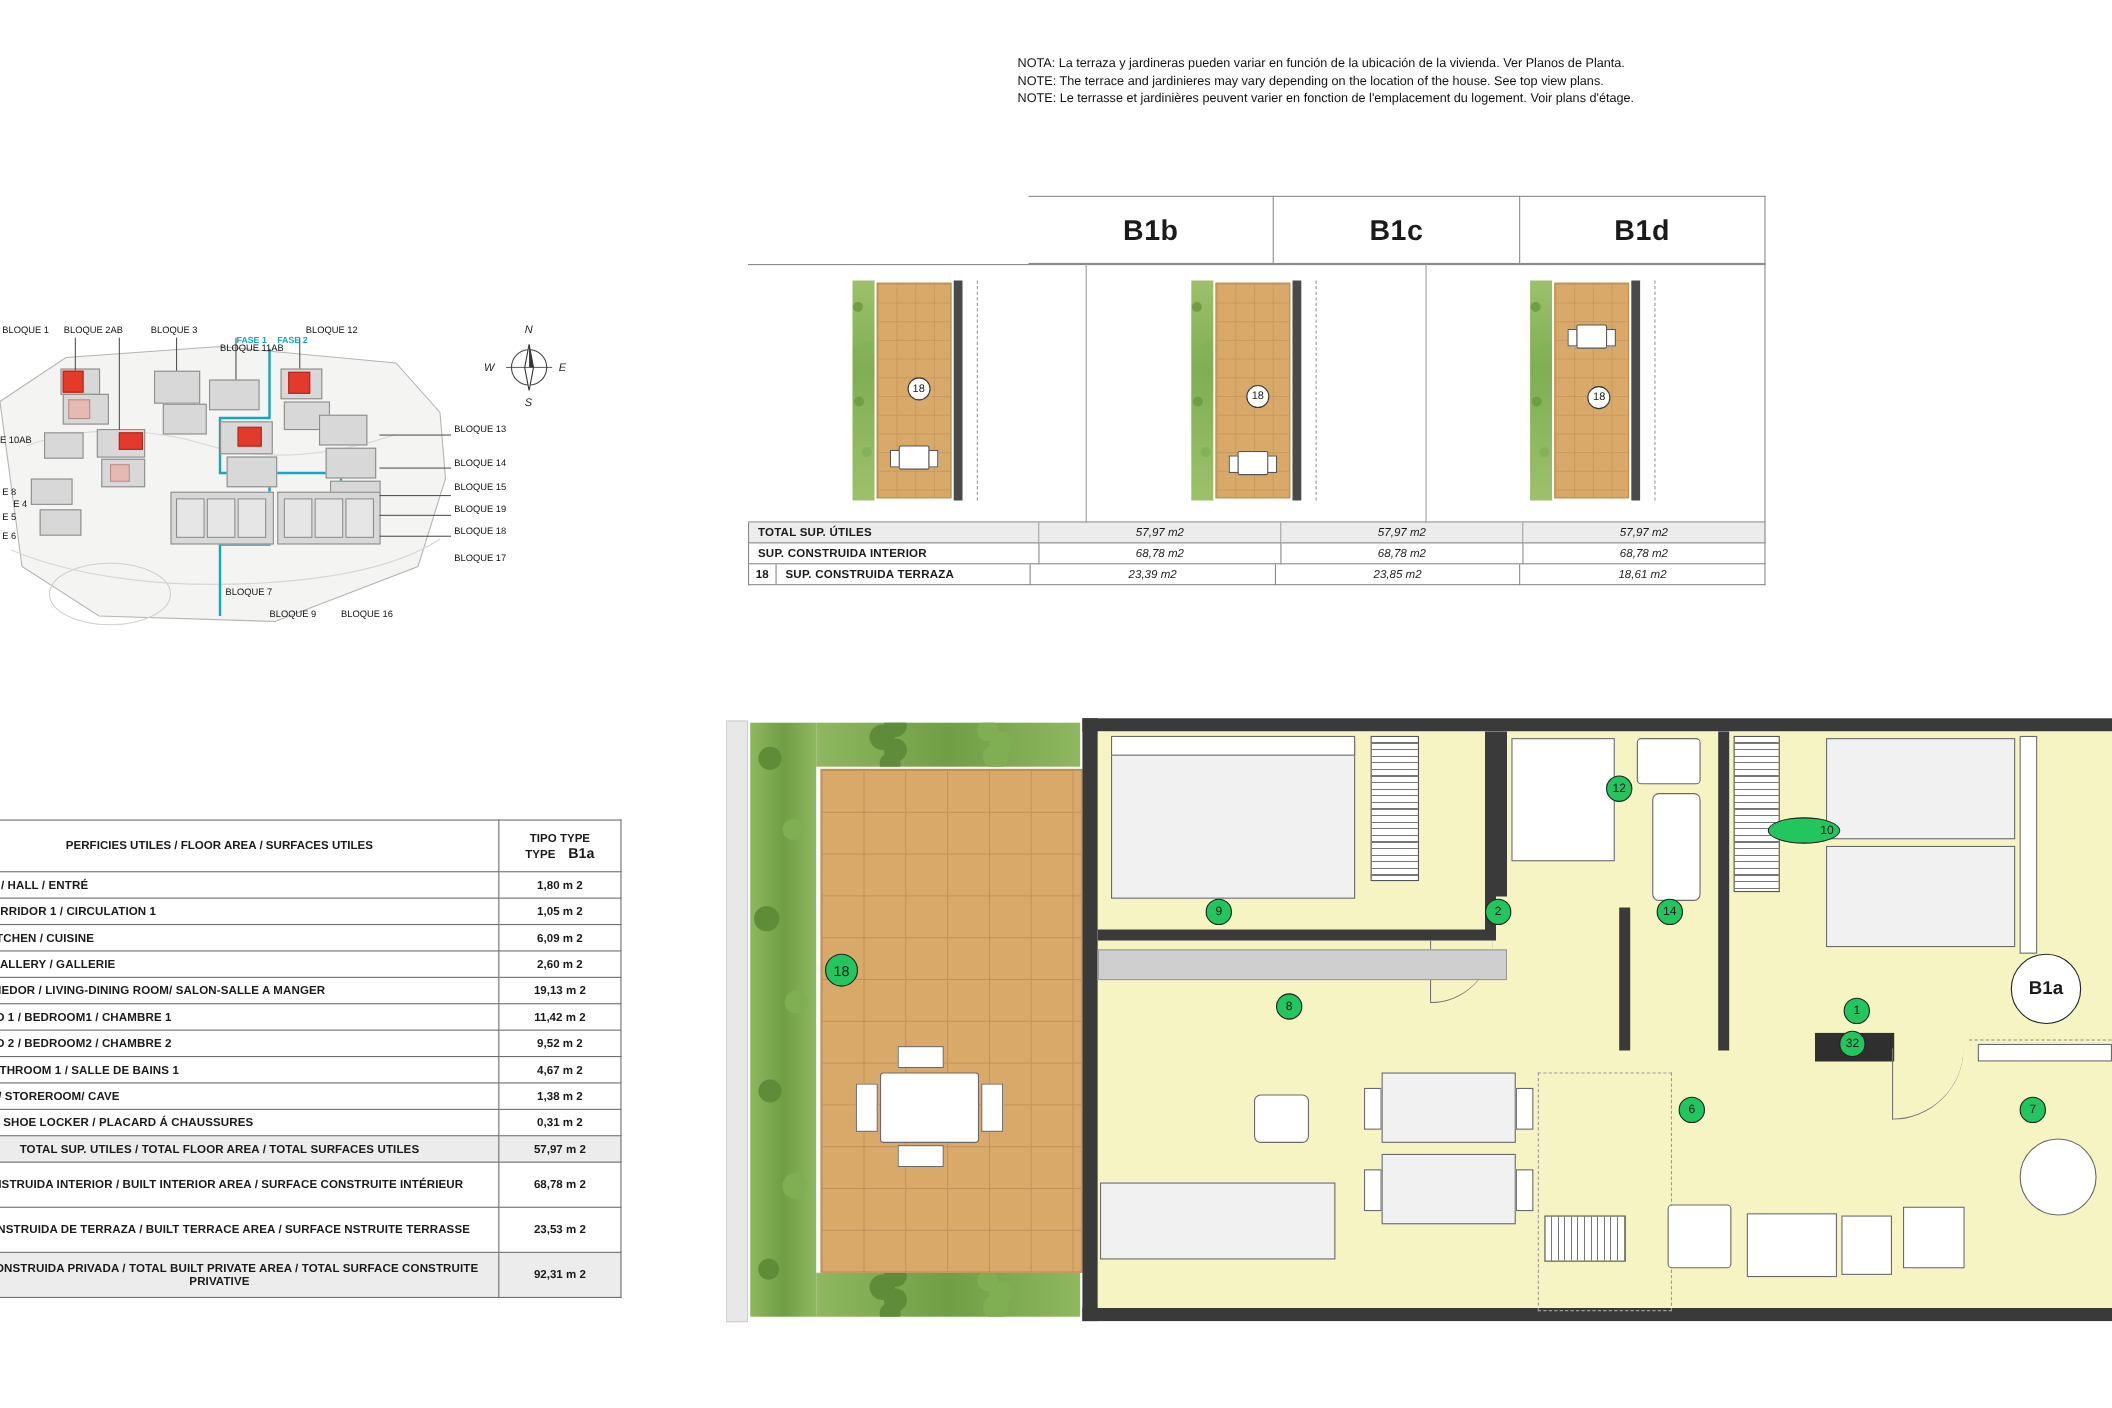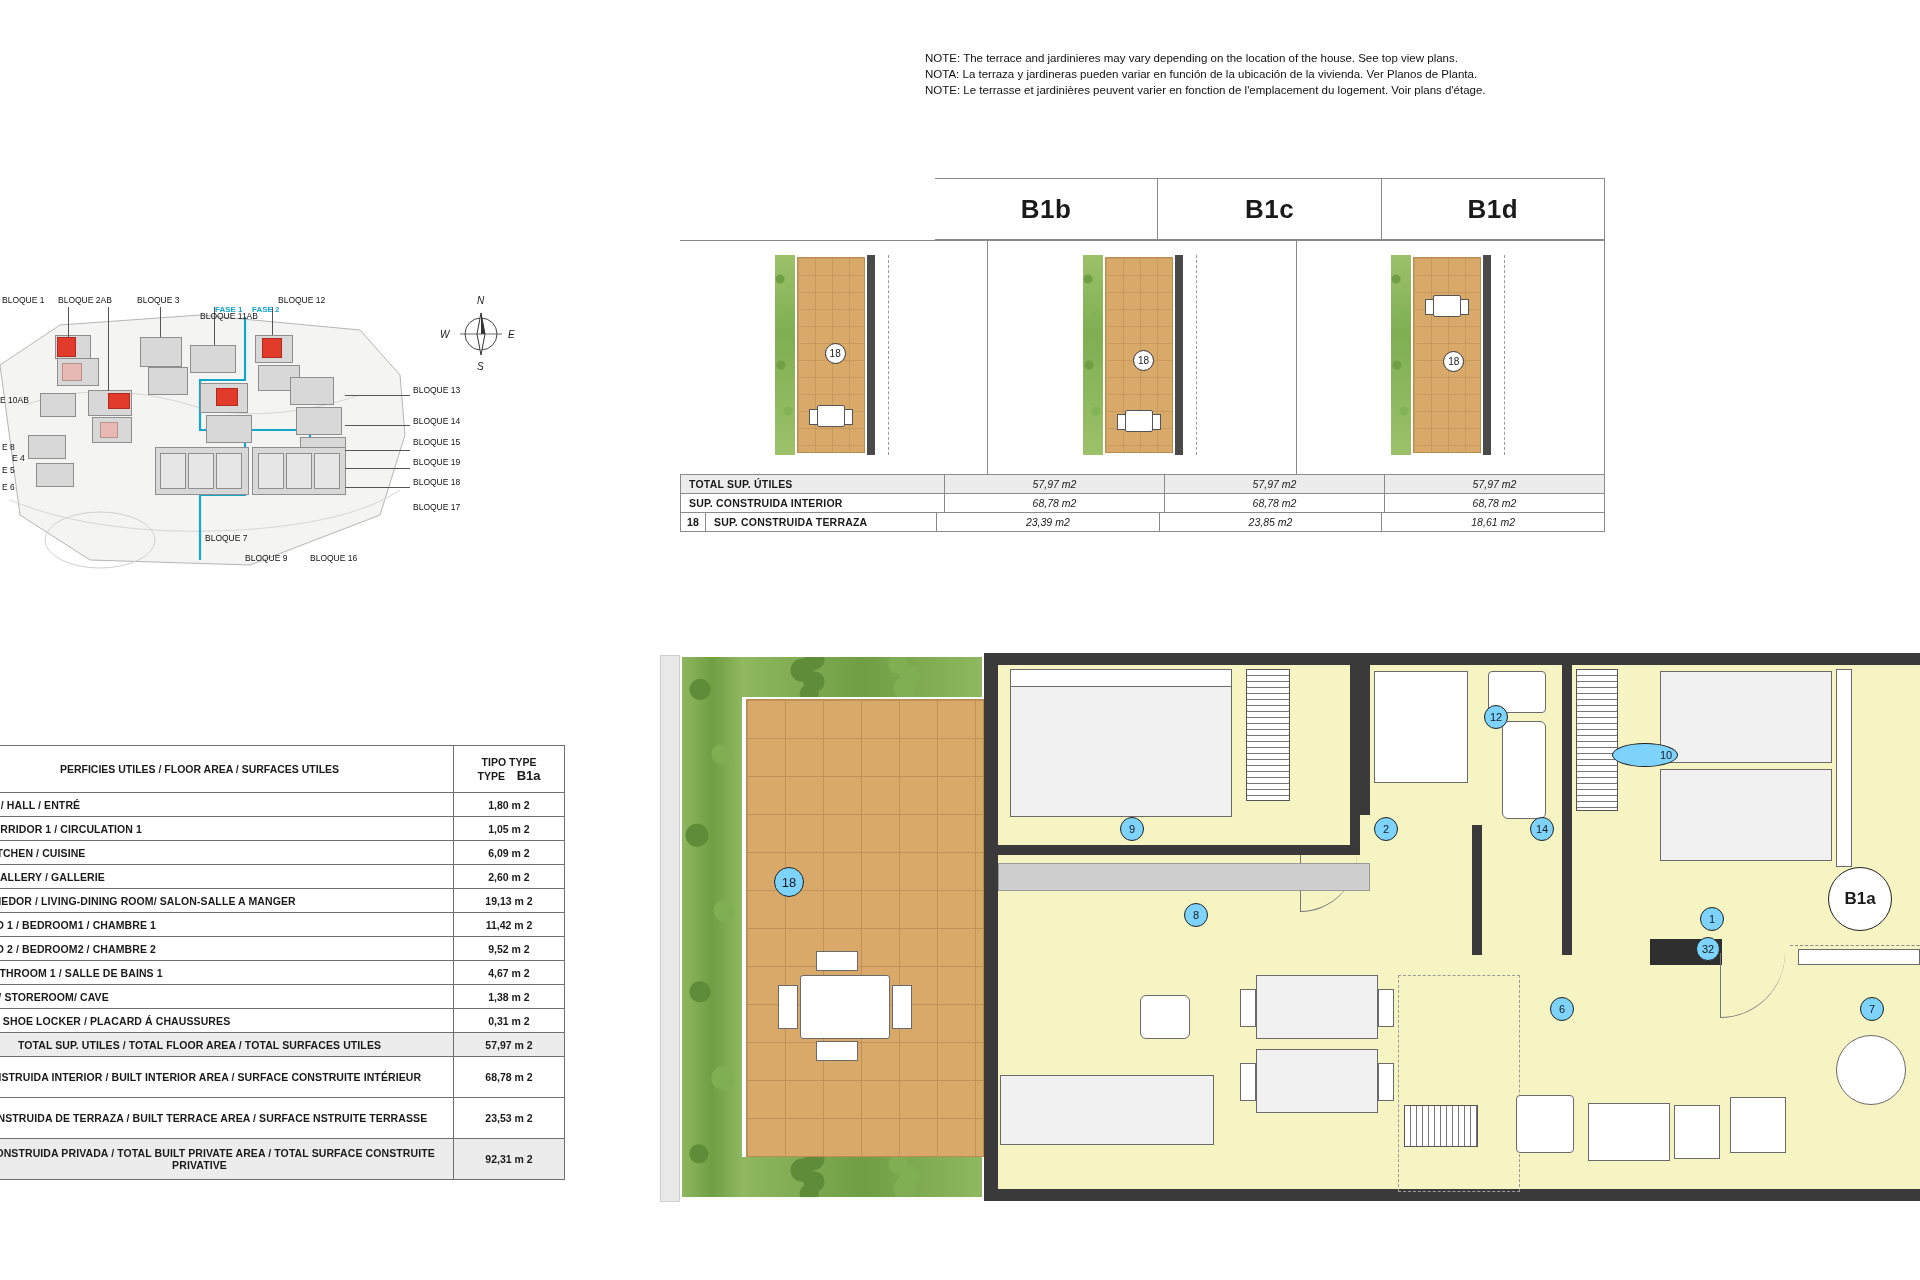--- a/index.html
+++ b/index.html
@@ -108,8 +108,8 @@
 <body>
 
 <div class="abs" id="notes">
+  <div>NOTA: La terraza y jardineras pueden variar en función de la ubicación de la vivienda. Ver Planos de Planta.</div>
   <div>NOTE: The terrace and jardinieres may vary depending on the location of the house. See top view plans.</div>
-  <div>NOTA: La terraza y jardineras pueden variar en función de la ubicación de la vivienda. Ver Planos de Planta.</div>
   <div>NOTE: Le terrasse et jardinières peuvent varier en fonction de l'emplacement du logement. Voir plans d'étage.</div>
 </div>
 

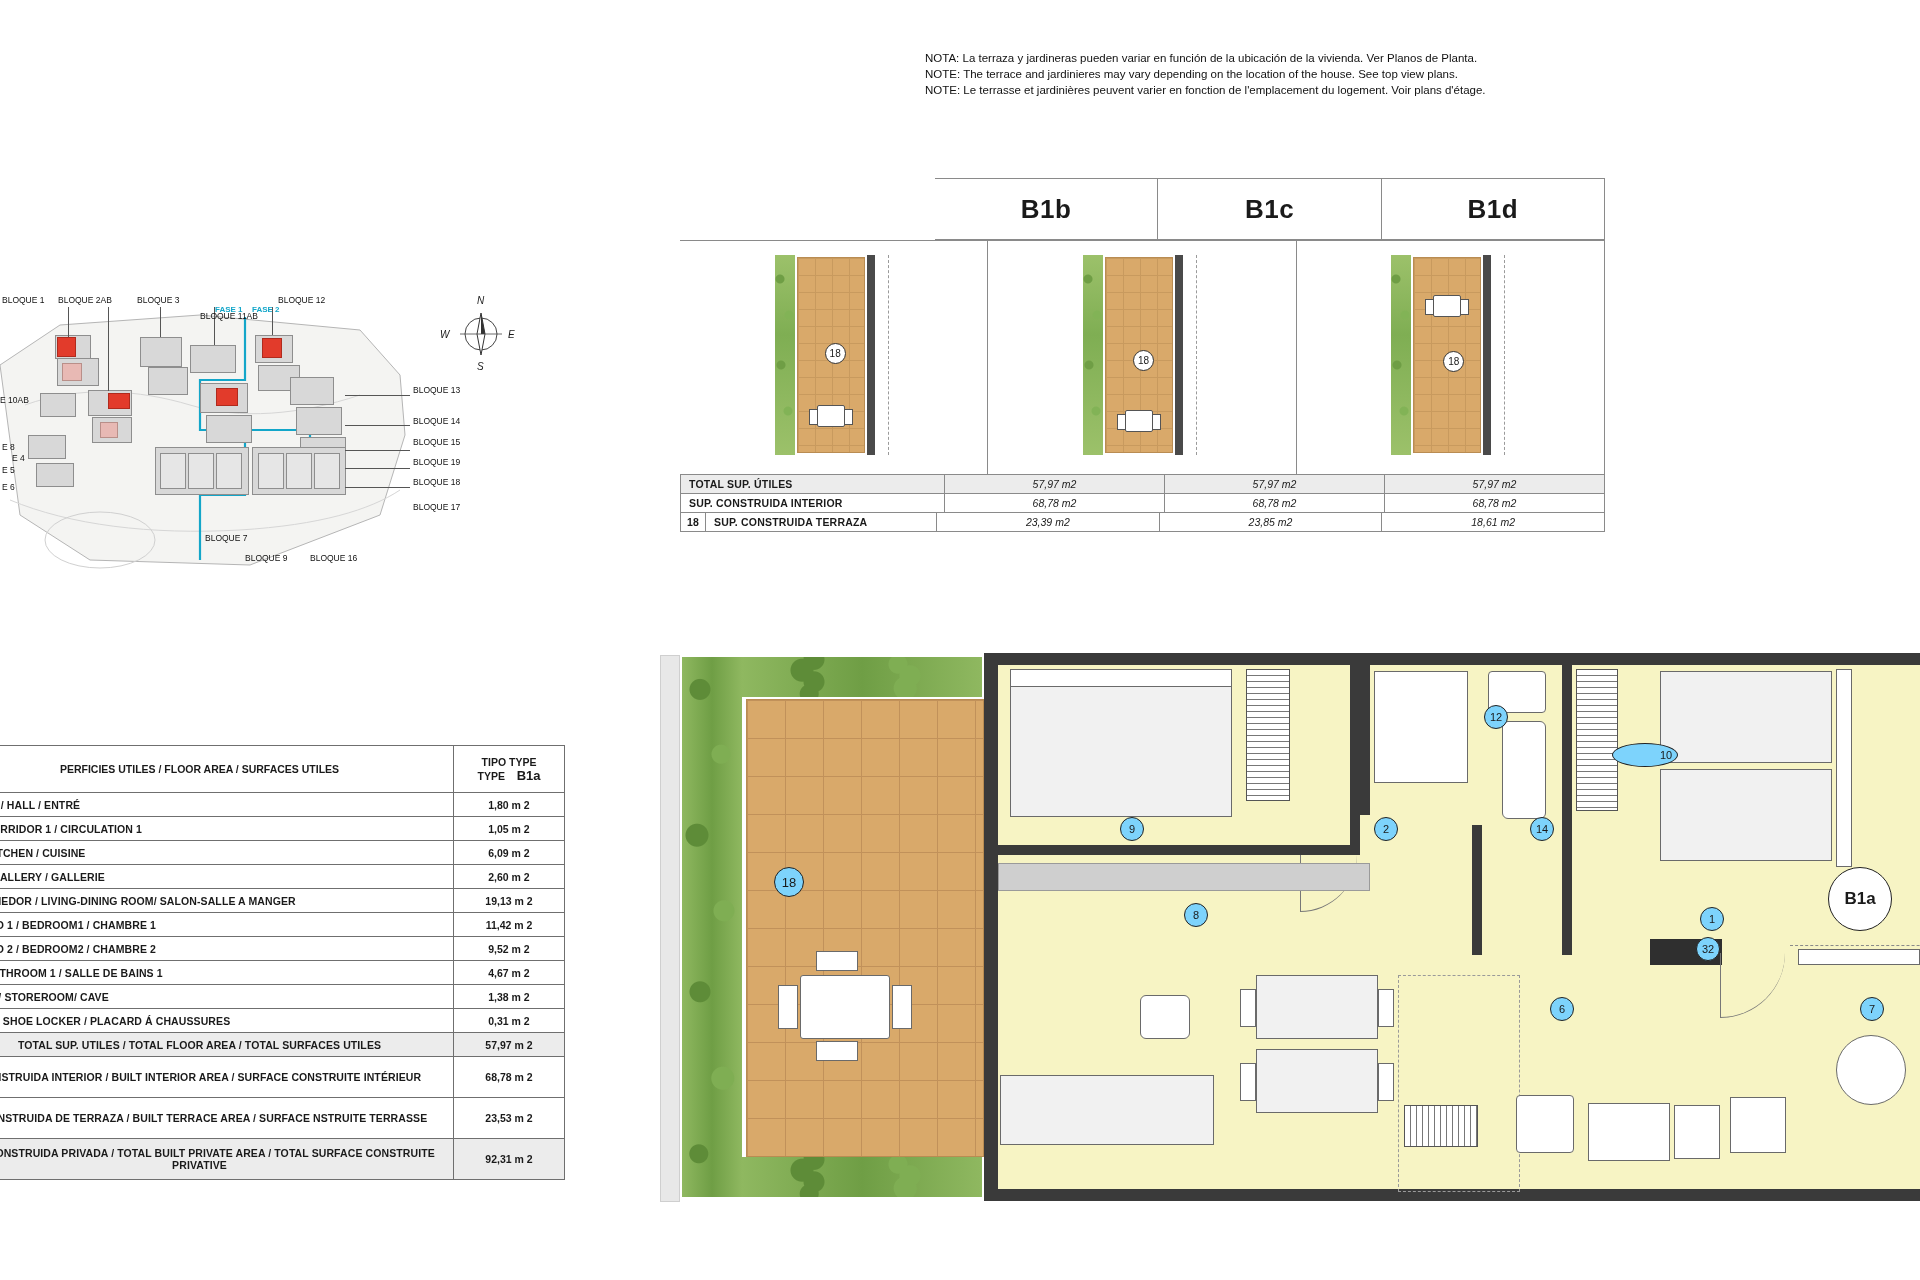--- a/index.html
+++ b/index.html
@@ -95,7 +95,7 @@
       radial-gradient(circle at 28% 92%,#5e8c38 9px,transparent 10px);}
   .furn{position:absolute;background:#fff;border:1px solid #6a6a6a;}
   .furn.soft{background:#f1f1f1;}
-  .fpnum{position:absolute;width:22px;height:22px;border:1.2px solid #222;border-radius:50%;background:#7dd3fc;font-size:11px;display:flex;align-items:center;justify-content:center;margin-left:24px;}
+  .fpnum{position:absolute;width:22px;height:22px;border:1.2px solid #222;border-radius:50%;background:#22c55e;font-size:11px;display:flex;align-items:center;justify-content:center;}
   .fpnum.big{width:28px;height:28px;font-size:13px;}
   .typetag{position:absolute;width:62px;height:62px;border:1.4px solid #222;border-radius:50%;background:#fff;display:flex;align-items:center;justify-content:center;font-size:17px;font-weight:bold;}
   .stair{position:absolute;background:repeating-linear-gradient(90deg,#fff 0 5px,#777 5px 6px);border:1px solid #555;}

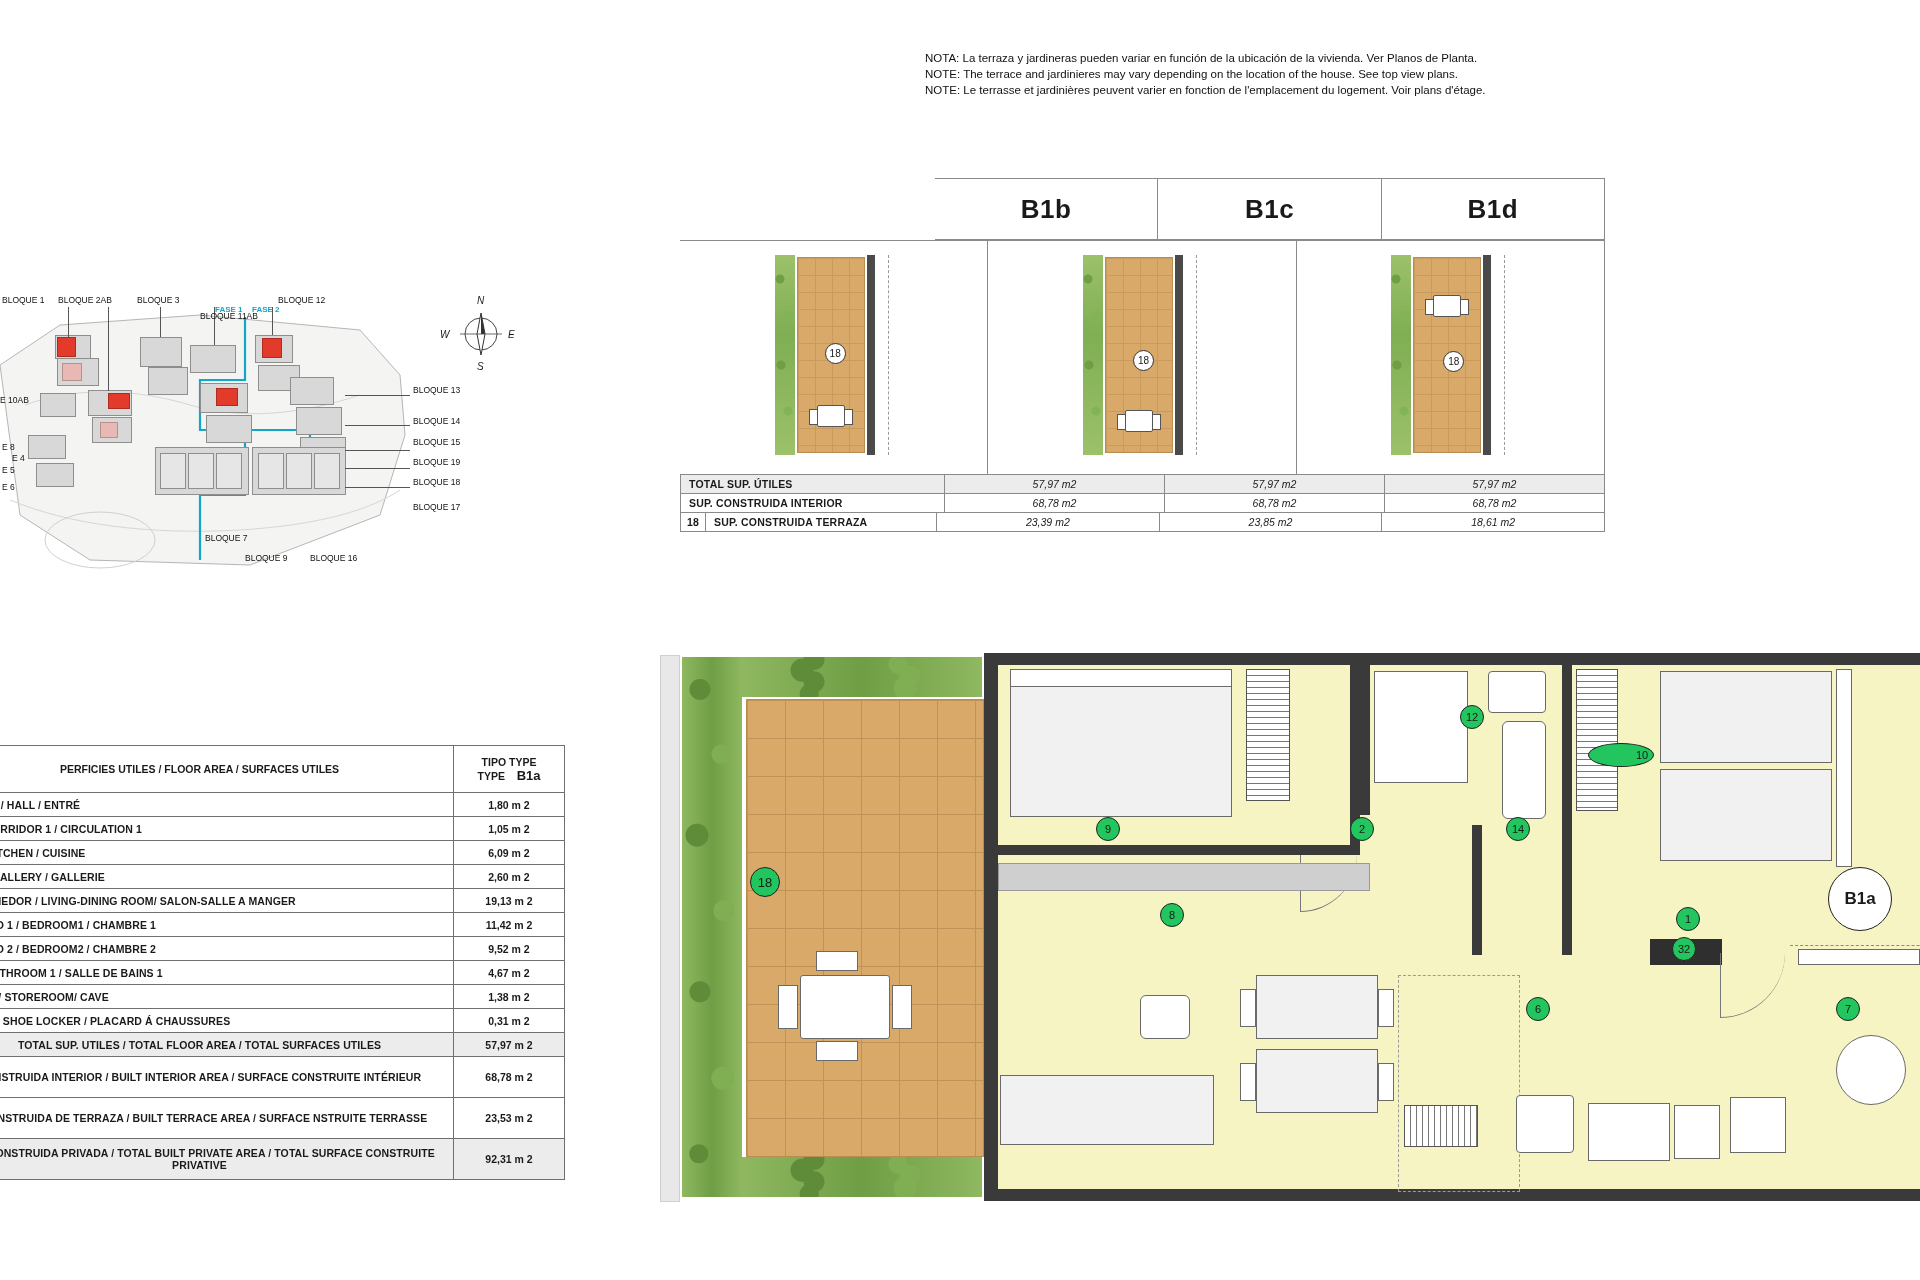--- a/index.html
+++ b/index.html
@@ -402,7 +402,7 @@
   <div class="stairv" style="left:916px;top:24px;width:40px;height:140px;"></div>
   <div class="furn soft" style="left:1000px;top:26px;width:170px;height:90px;"></div>
   <div class="furn soft" style="left:1000px;top:124px;width:170px;height:90px;"></div>
-  <div class="fpnum" style="left:928px;top:98px;padding-left:42px;">10</div>
+  <div class="fpnum" style="left:947px;top:98px;padding-left:42px;">10</div>
   <div class="furn" style="left:1176px;top:24px;width:14px;height:196px;"></div>
 
   <div class="wall" style="left:812px;top:180px;width:10px;height:130px;"></div>

